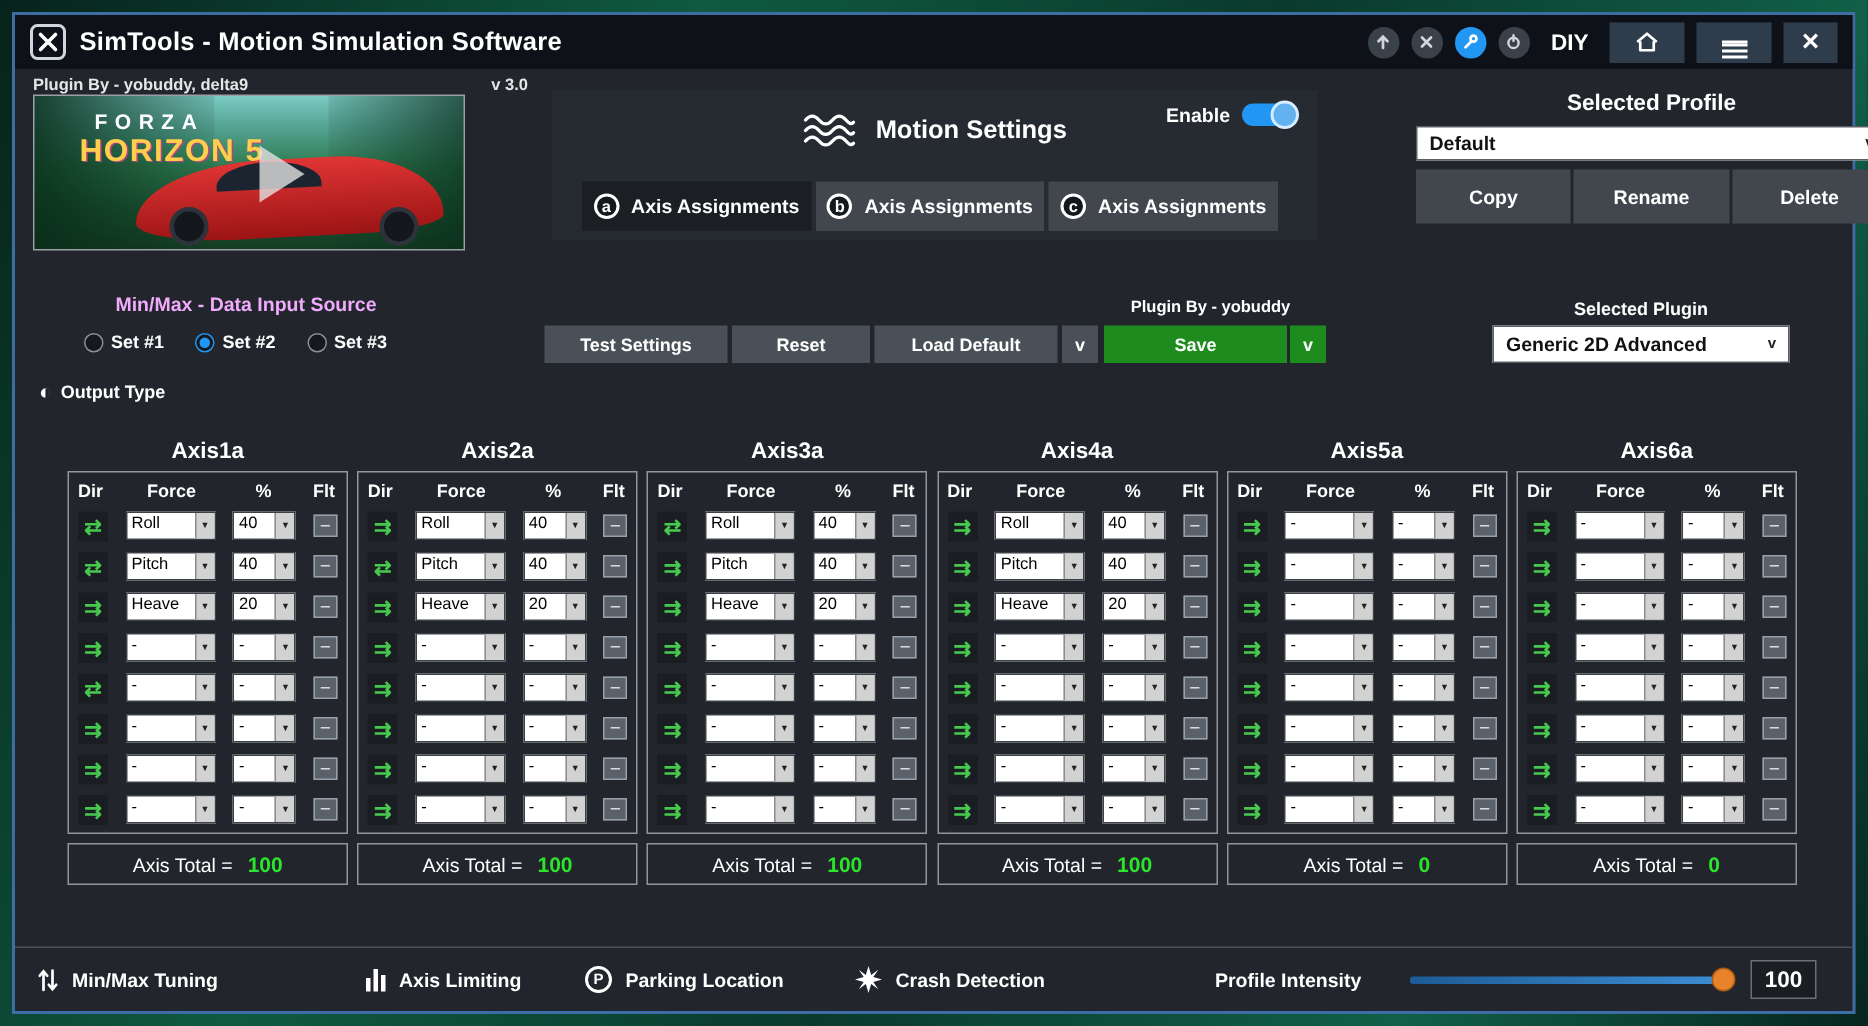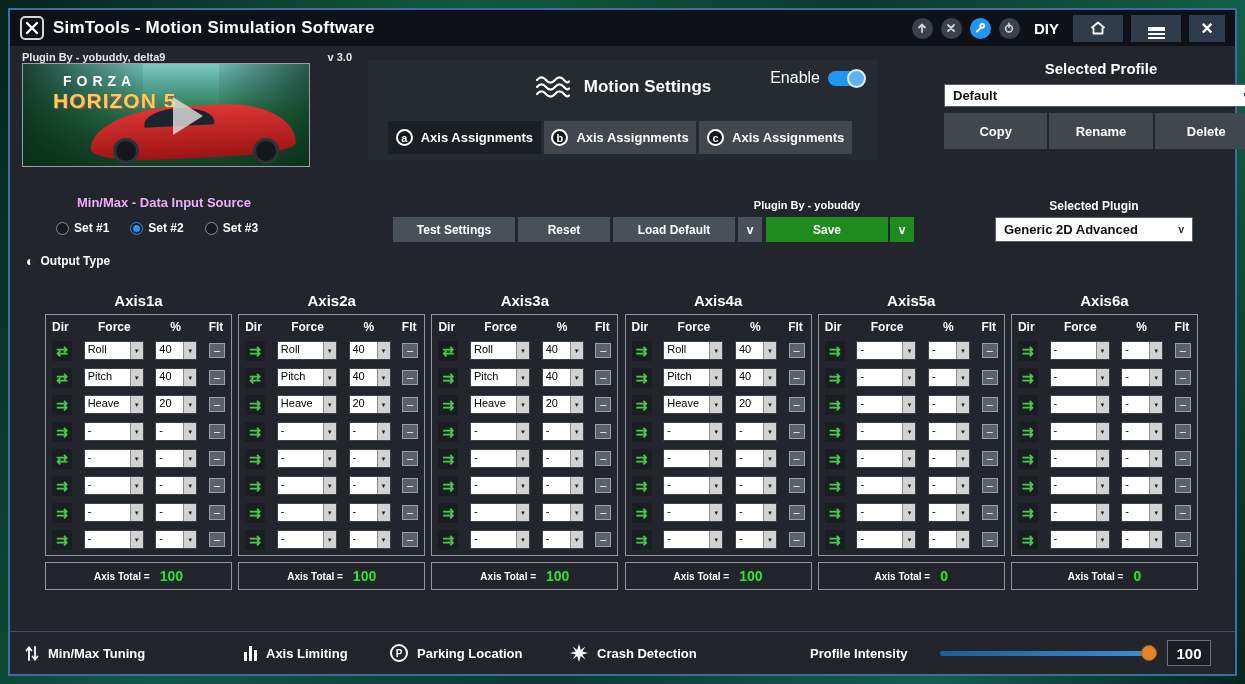--- a/index.html
+++ b/index.html
@@ -51,7 +51,7 @@
     align-items:center; gap:13px; }
   .ms-title { color:#fff; font-weight:bold; font-size:17px; }
   .enable-wrap { position:absolute; right:14px; top:9px; display:flex; align-items:center; gap:8px; }
-  .enable-label { color:#fff; font-weight:normal; font-size:16px; }
+  .enable-label { color:#fff; font-weight:bold; font-size:13px; }
   .toggle { width:36px; height:15px; border-radius:8px; background:#2196f3; position:relative; cursor:pointer; }
   .toggle-knob { position:absolute; right:-2px; top:-2px; width:19px; height:19px; border-radius:50%;
     background:#62b2f2; border:2px solid #d8ecff; }

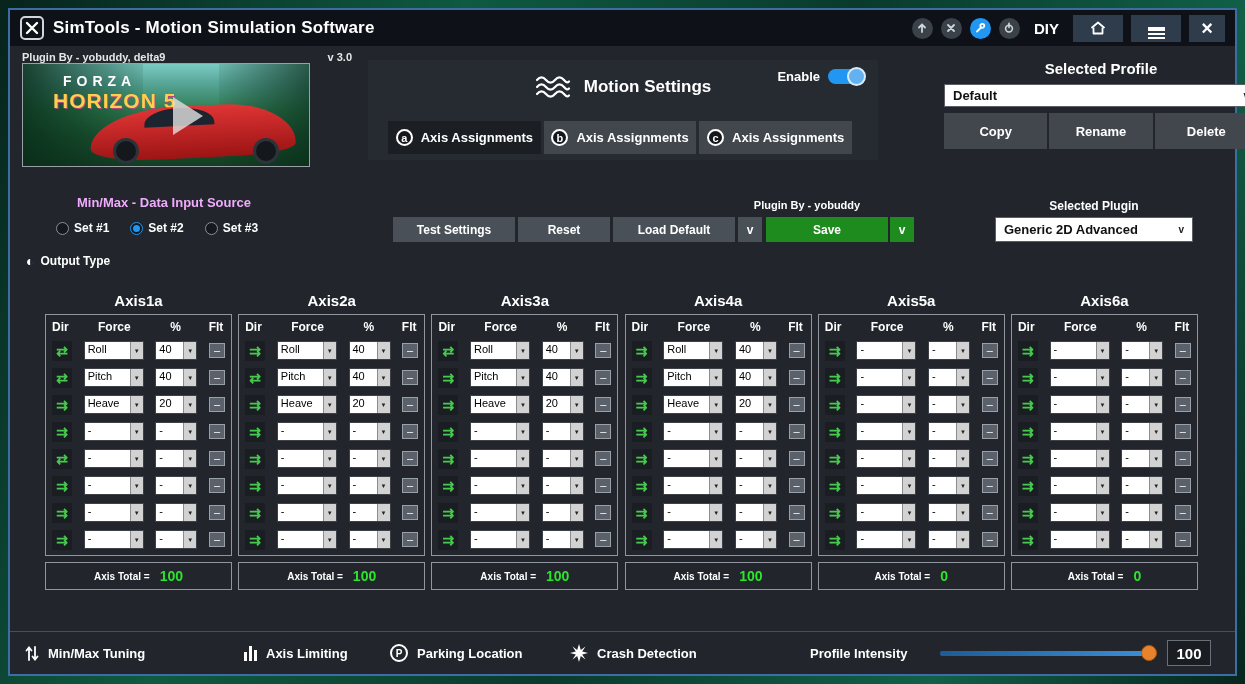--- a/index.html
+++ b/index.html
@@ -81,7 +81,7 @@
     border-radius:50%; background:#2196f3; }
   .radio-label { color:#fff; font-weight:bold; font-size:12px; }
   .saveplugin-by { left:723px; top:153px; width:148px; text-align:center; color:#fff; font-weight:bold; font-size:11px; }
-  .action-row { left:353px; top:171px; display:flex; height:25px;margin-left:30px; }
+  .action-row { left:353px; top:171px; display:flex; height:25px; }
   .a-btn { background:#4a5058; color:#fff; font-weight:bold; font-size:12px; border:none;
     display:flex; align-items:center; justify-content:center; cursor:pointer; }
   .a-btn.green { background:#1e8b1e; }

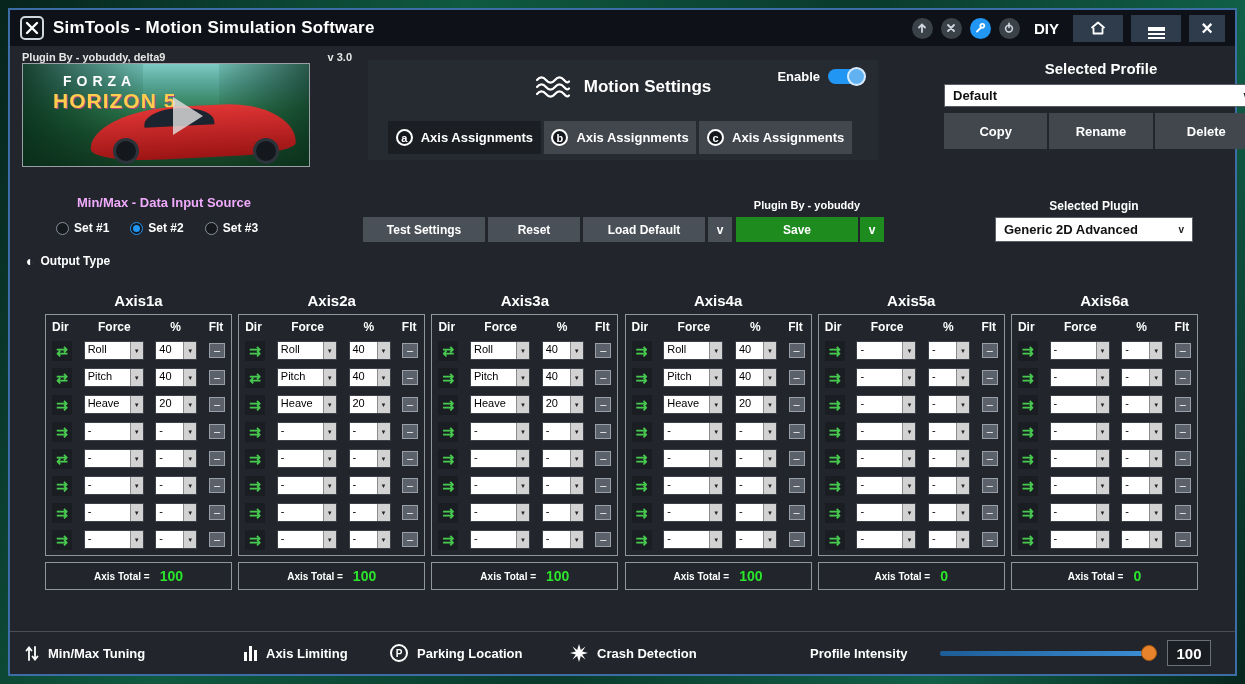--- a/index.html
+++ b/index.html
@@ -113,7 +113,7 @@
     font-size:11px; line-height:12px; text-align:center; cursor:pointer; }
   .axis-total { margin-top:6px; border:1px solid #8f969e; height:28px; display:flex; align-items:center;
     justify-content:center; gap:10px; }
-  .total-label { color:#fff; font-weight:bold; font-size:10px;text-align:center; }
+  .total-label { color:#fff; font-weight:normal; font-size:13px;text-align:center; }
   .total-value { color:#2be52b; font-weight:bold; font-size:14px; }
   
   .footer-divider { left:0; right:0; top:585px; border-top:1px solid #4a4f57; }

